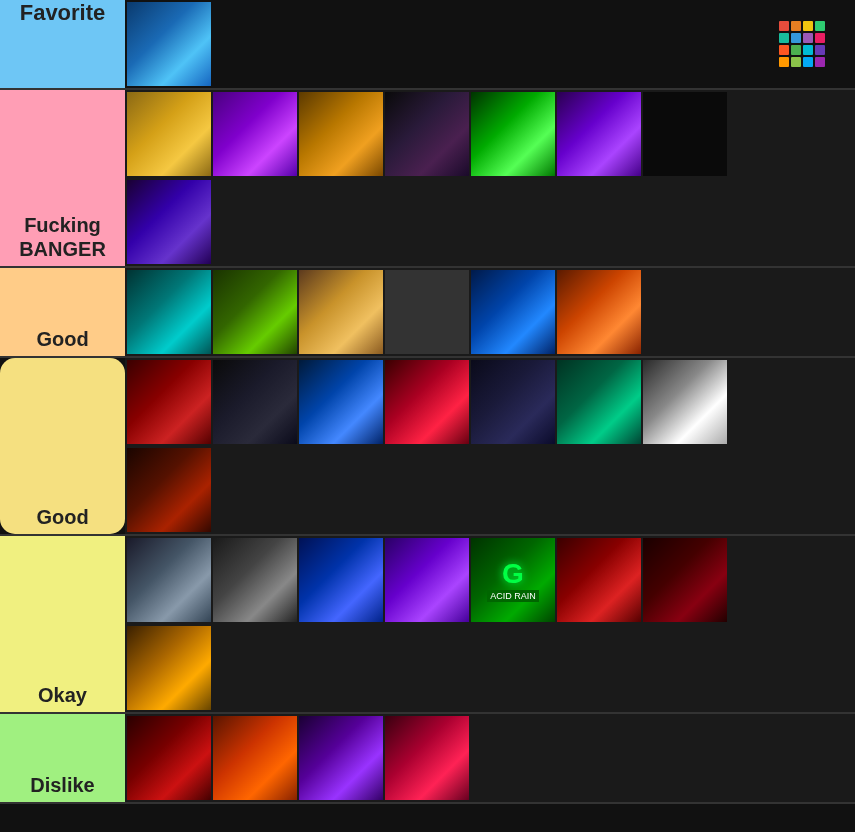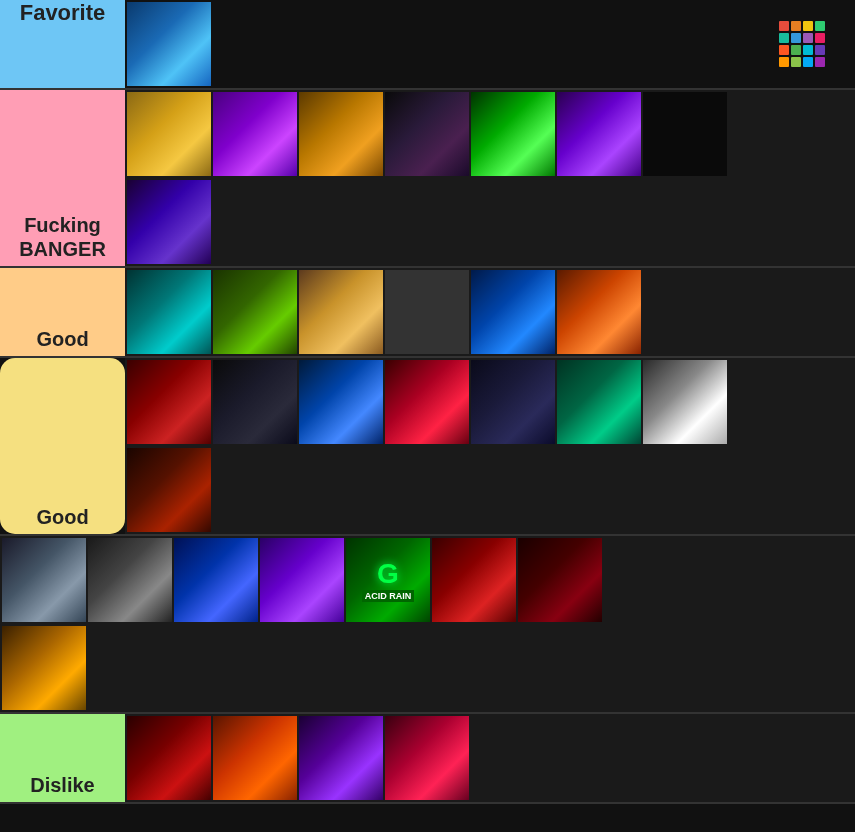--- a/index.html
+++ b/index.html
@@ -252,7 +252,7 @@
     <div class="tier-item img-acid-rain">
       <div style="display:flex; flex-direction:column; align-items:center; justify-content:center; height:100%; color:white;">
         <div style="font-size:28px; font-weight:bold; color:#00ff44; text-shadow:0 0 8px #00ff44;">G</div>
-        <div style="font-size:9px; font-weight:bold; color:white; background:#006600; padding:1px 3px;">ACID RAIN</div>
+        <div style="font-size:9px; font-weight:normal; color:white; background:#006600; padding:1px 3px;">ACID RAIN</div>
       </div>
     </div>
     <div class="tier-item img-red-monster"></div>

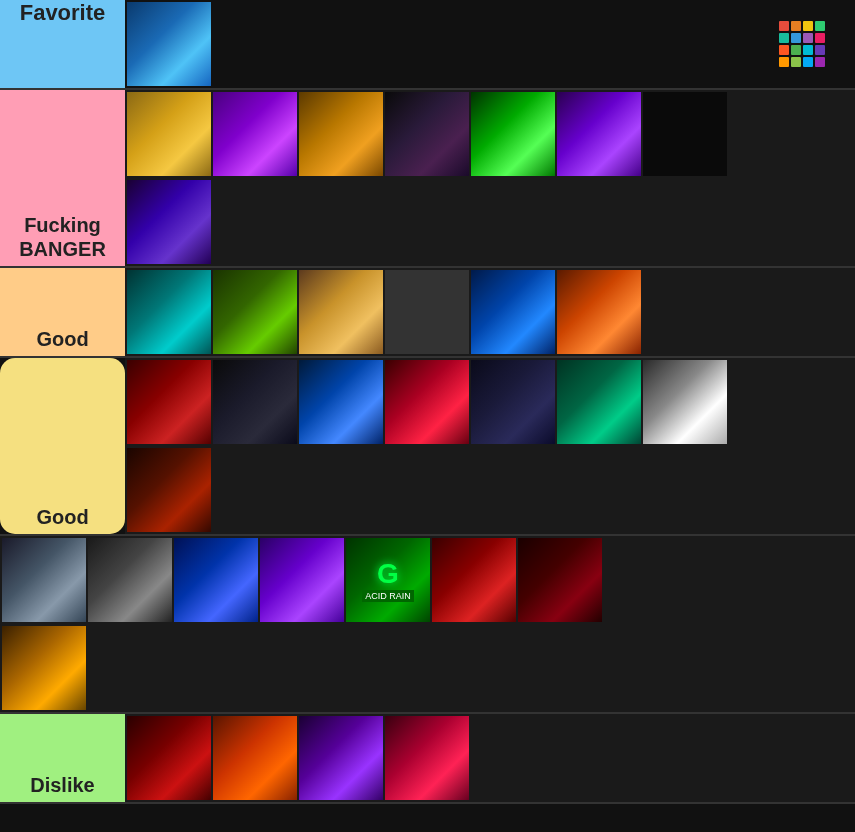--- a/index.html
+++ b/index.html
@@ -244,6 +244,9 @@
 </div>
 
 <div class="tier-row row-okay">
+  <div class="tier-label" style="background:#f0f080;">
+    <span>Okay</span>
+  </div>
   <div class="tier-items">
     <div class="tier-item img-gray-crystal"></div>
     <div class="tier-item img-gray-dragon"></div>

